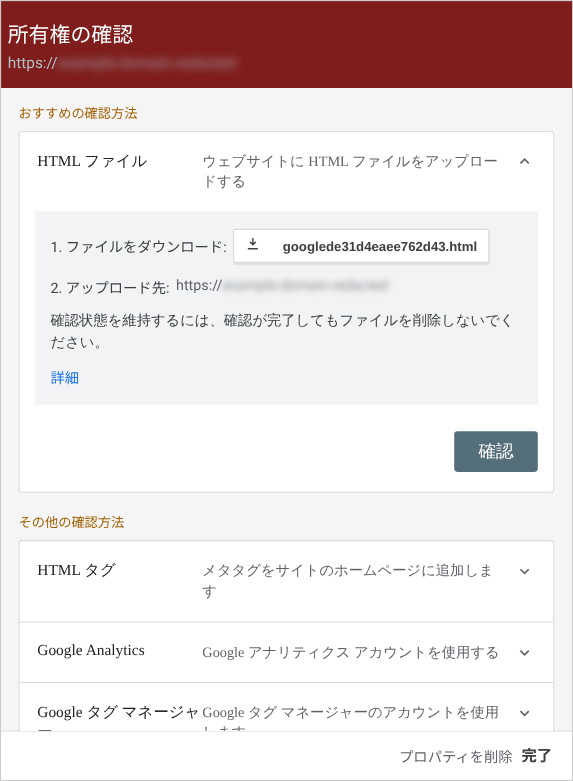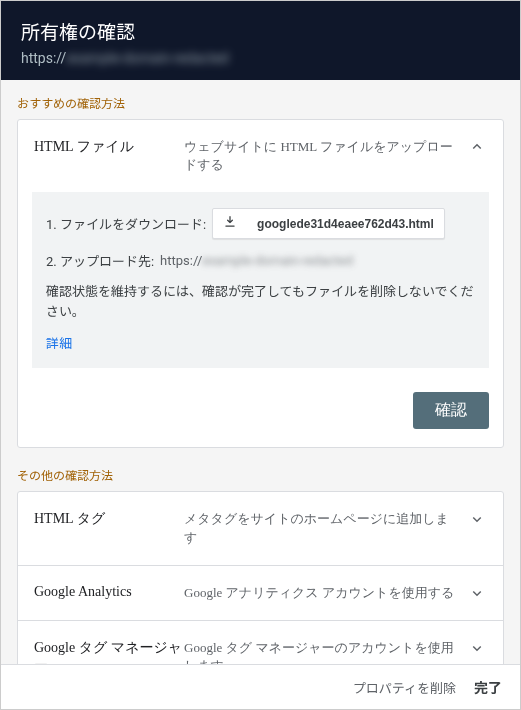--- a/index.html
+++ b/index.html
@@ -4,7 +4,7 @@
 <style>
 * { box-sizing: border-box; margin: 0; padding: 0; }
 body { font-family: Roboto, "Noto Sans JP", Arial, sans-serif; background: #f5f5f5; width: 521px; height: 710px; overflow: hidden; border: 1px solid #ccc; display: flex; flex-direction: column; }
-.header { background: #0f172a; color: #fff; padding: 16px 20px 14px; }
+.header { background: #7f1d1d; color: #fff; padding: 16px 6px 14px; }
 .header-title { font-size: 19px; font-weight: 400; margin-bottom: 6px; }
 .header-url { font-size: 14px; color: #b0bec5; }
 .header-url .blurred { filter: blur(4px); opacity: 0.8; }

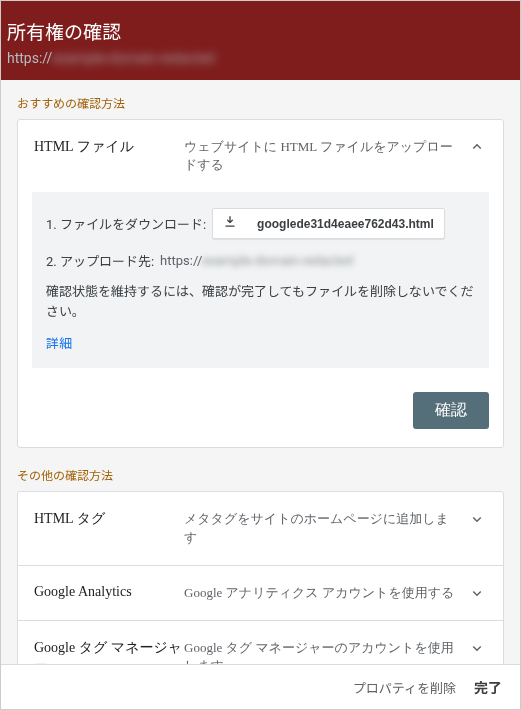--- a/index.html
+++ b/index.html
@@ -25,7 +25,7 @@
 .download-btn svg { width: 14px; height: 14px; }
 .upload-url { color: #5f6368; }
 .upload-url .blurred { filter: blur(3px); opacity: 0.7; }
-.note { font-size: 13px; color: #3c4043; line-height: 1.5; margin-top: 4px; }
+.note { font-size: 13px; color: #3c4043; line-height: 1.5; margin-top: 4px; font-family: Liberation Mono, monospace; }
 .detail-link { display: inline-block; margin-top: 12px; color: #1a73e8; font-size: 13px; text-decoration: none; }
 .confirm-row { display: flex; justify-content: flex-end; padding: 10px 14px 18px; }
 .confirm-btn { background: #546e7a; color: #fff; border: none; padding: 8px 22px; font-size: 16px; border-radius: 3px; cursor: pointer; }

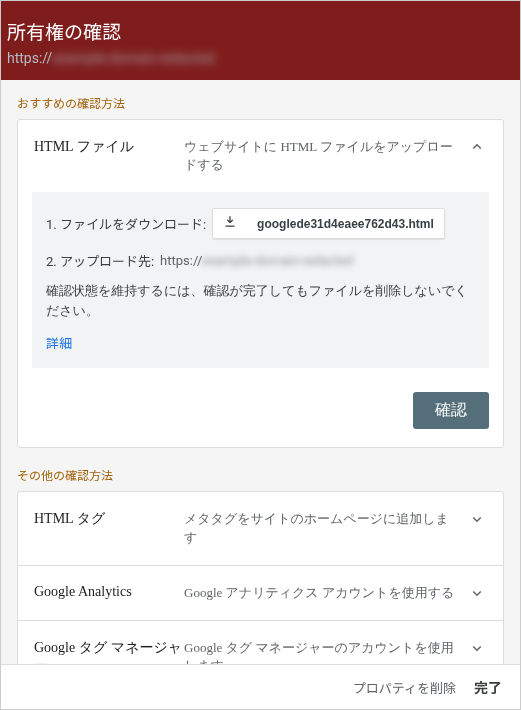--- a/index.html
+++ b/index.html
@@ -29,7 +29,7 @@
 .detail-link { display: inline-block; margin-top: 12px; color: #1a73e8; font-size: 13px; text-decoration: none; }
 .confirm-row { display: flex; justify-content: flex-end; padding: 10px 14px 18px; }
 .confirm-btn { background: #546e7a; color: #fff; border: none; padding: 8px 22px; font-size: 16px; border-radius: 3px; cursor: pointer; }
-.footer { background: #fff; border-top: 1px solid #dadce0; display: flex; justify-content: flex-end; align-items: center; padding: 12px 18px; gap: 18px; }
+.footer { background: #fff; border-top: 1px solid #dadce0; display: flex; justify-content: flex-end; align-items: center; padding: 12px 18px; gap: 8px; }
 .footer-delete { font-size: 13px; color: #5f6368; cursor: pointer; }
 .footer-done { font-size: 14px; color: #3c4043; font-weight: 700; cursor: pointer; }
 </style>

